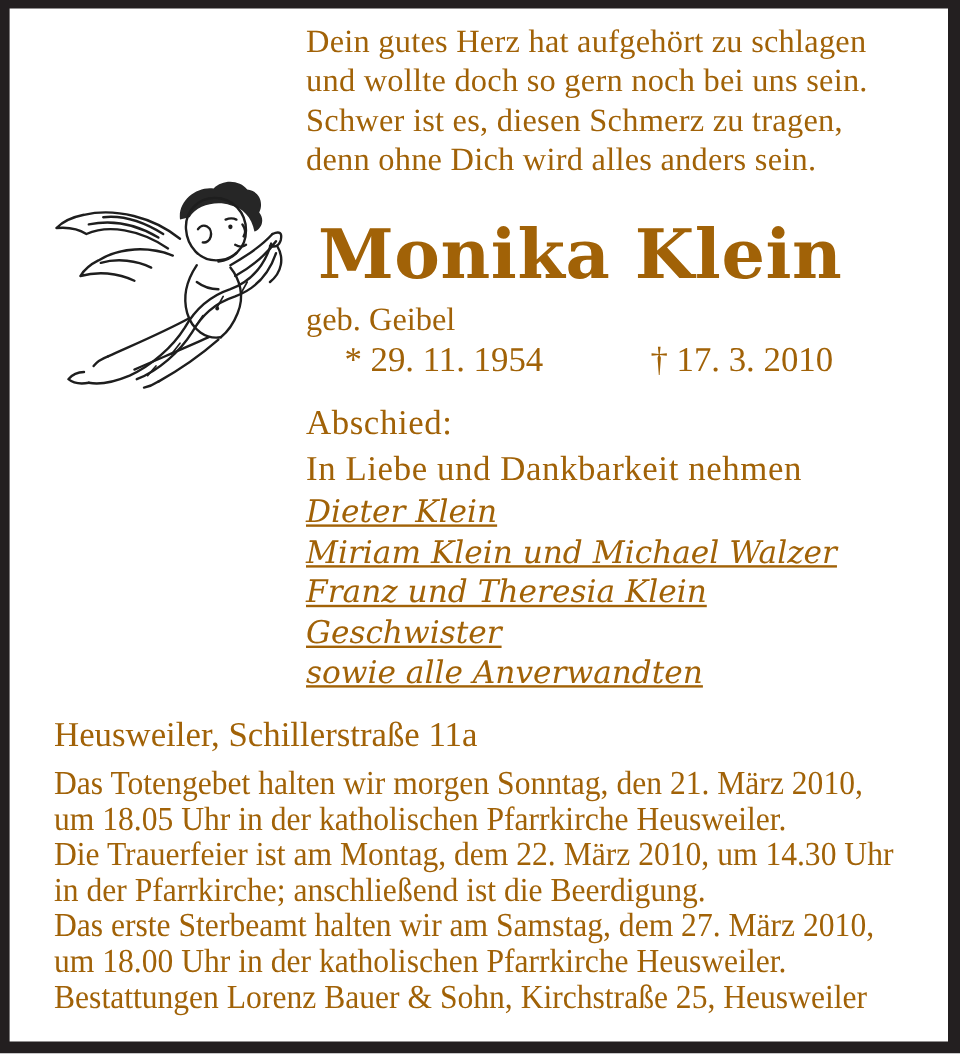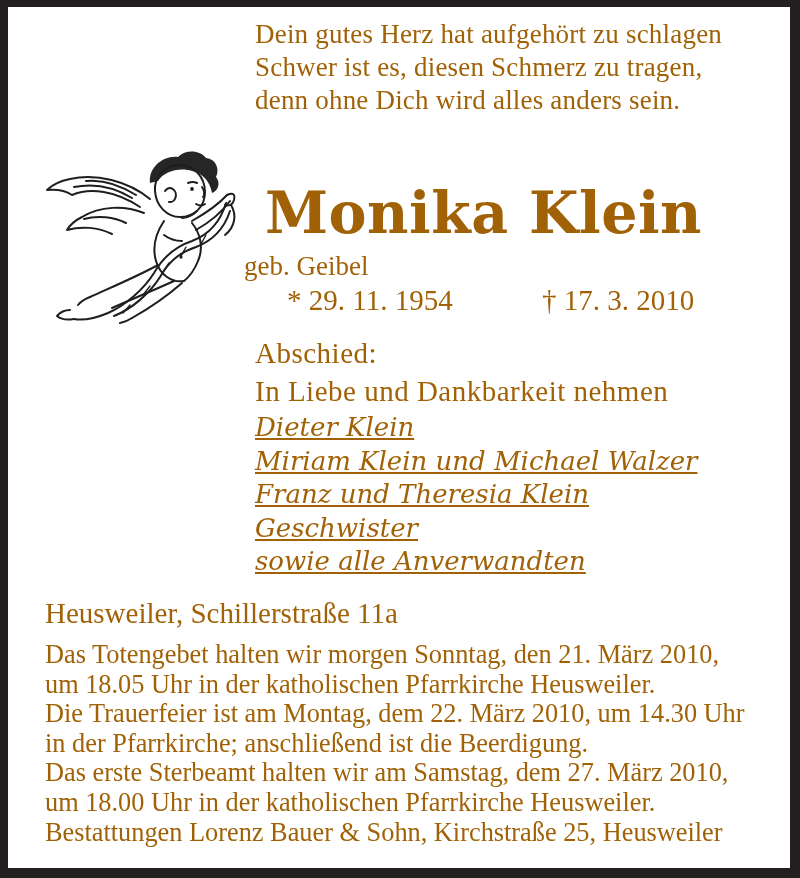--- a/index.html
+++ b/index.html
@@ -179,6 +179,7 @@
 
   <div class="poem">
     <div>Dein gutes Herz hat aufgehört zu schlagen</div>
+    <div>und wollte doch so gern noch bei uns sein.</div>
     <div>Schwer ist es, diesen Schmerz zu tragen,</div>
     <div>denn ohne Dich wird alles anders sein.</div>
   </div>

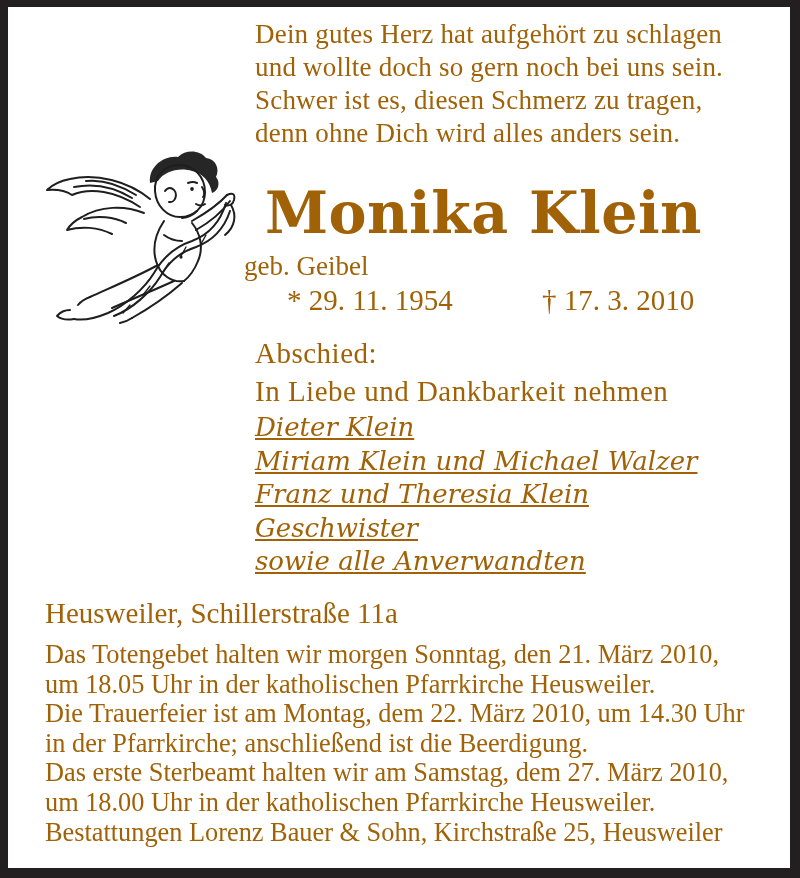--- a/index.html
+++ b/index.html
@@ -50,7 +50,7 @@
   }
   .maiden {
     position: absolute;
-    left: 236px;
+    left: 247px;
     top: 243px;
     font-size: 27px;
     line-height: 32px;

